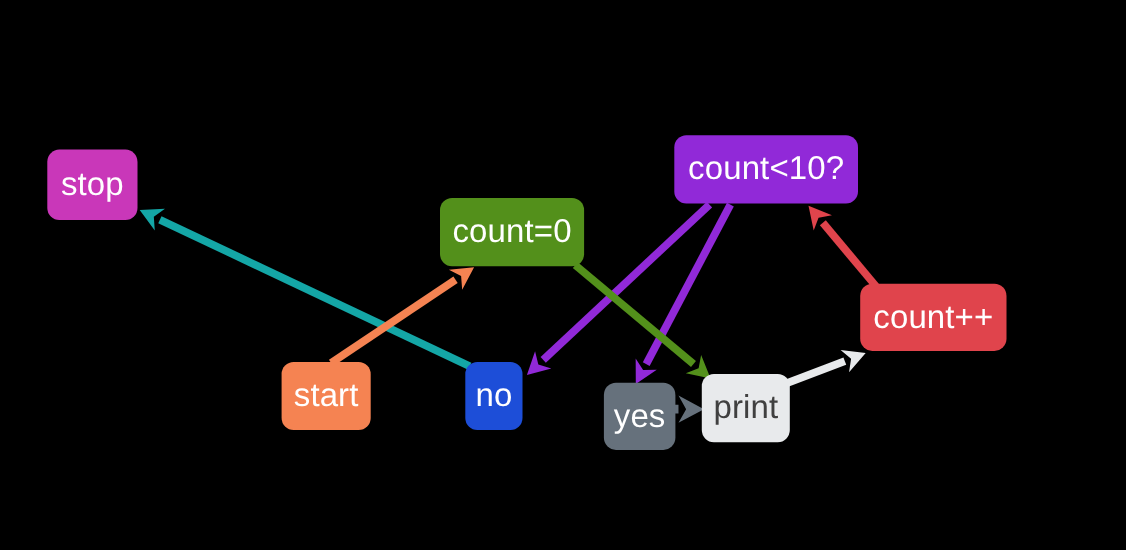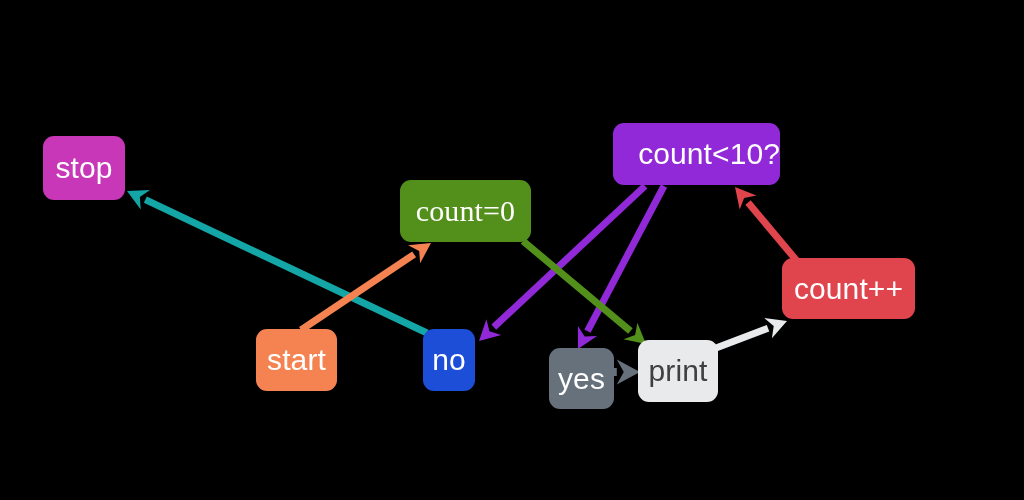--- a/index.html
+++ b/index.html
@@ -84,7 +84,7 @@
       <div class="node" style="left: 400px; top: 180px; width: 131px; height: 62px; background: rgb(83, 144, 27); color: rgb(255, 255, 255); font-family: Liberation Serif, serif;">
         <span class="node-label">count=0</span>
       </div>
-      <div class="node" style="left: 613px; top: 123px; width: 167px; height: 62px; background: rgb(145, 41, 216); color: rgb(255, 255, 255); justify-content: flex-end;">
+      <div class="node" style="left: 613px; top: 123px; width: 167px; height: 62px; background: rgb(145, 41, 216); color: rgb(255, 255, 255);">
         <span class="node-label">count&lt;10?</span>
       </div>
       <div class="node" style="left: 770px; top: 258px; width: 133px; height: 61px; background: rgb(224, 68, 76); color: rgb(255, 255, 255); margin-left: 12px;">

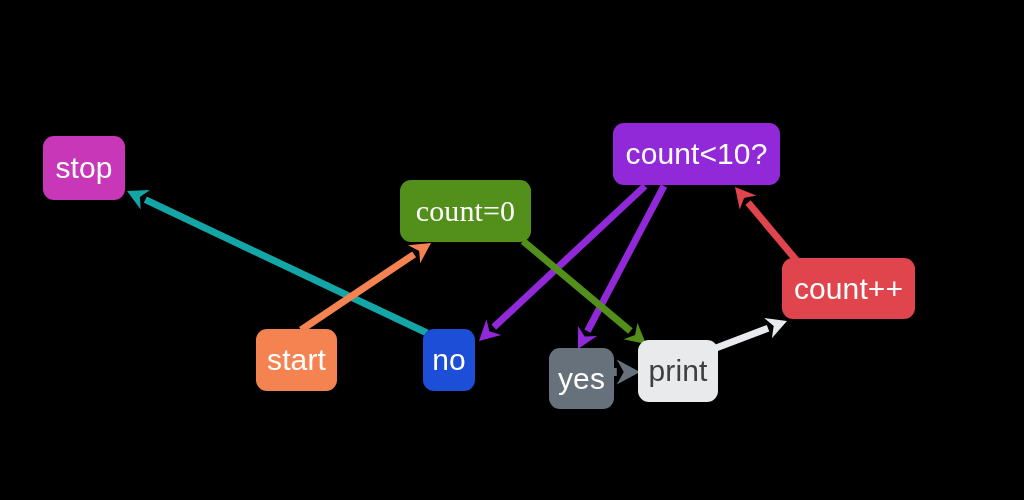--- a/index.html
+++ b/index.html
@@ -81,7 +81,7 @@
       <div class="node" style="left: 43px; top: 136px; width: 82px; height: 64px; background: rgb(201, 55, 185); color: rgb(255, 255, 255);">
         <span class="node-label">stop</span>
       </div>
-      <div class="node" style="left: 400px; top: 180px; width: 131px; height: 62px; background: rgb(83, 144, 27); color: rgb(255, 255, 255); font-family: Liberation Serif, serif;">
+      <div class="node" style="left: 400px; top: 180px; width: 131px; height: 62px; background: rgb(83, 144, 27); color: rgb(255, 255, 255);">
         <span class="node-label">count=0</span>
       </div>
       <div class="node" style="left: 613px; top: 123px; width: 167px; height: 62px; background: rgb(145, 41, 216); color: rgb(255, 255, 255);">

